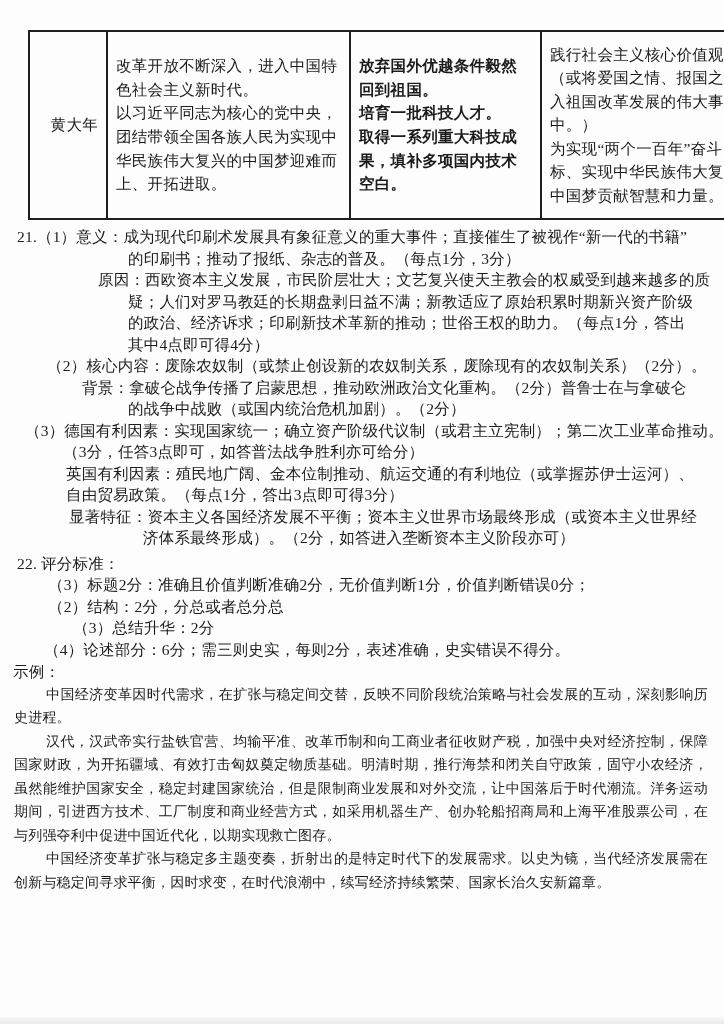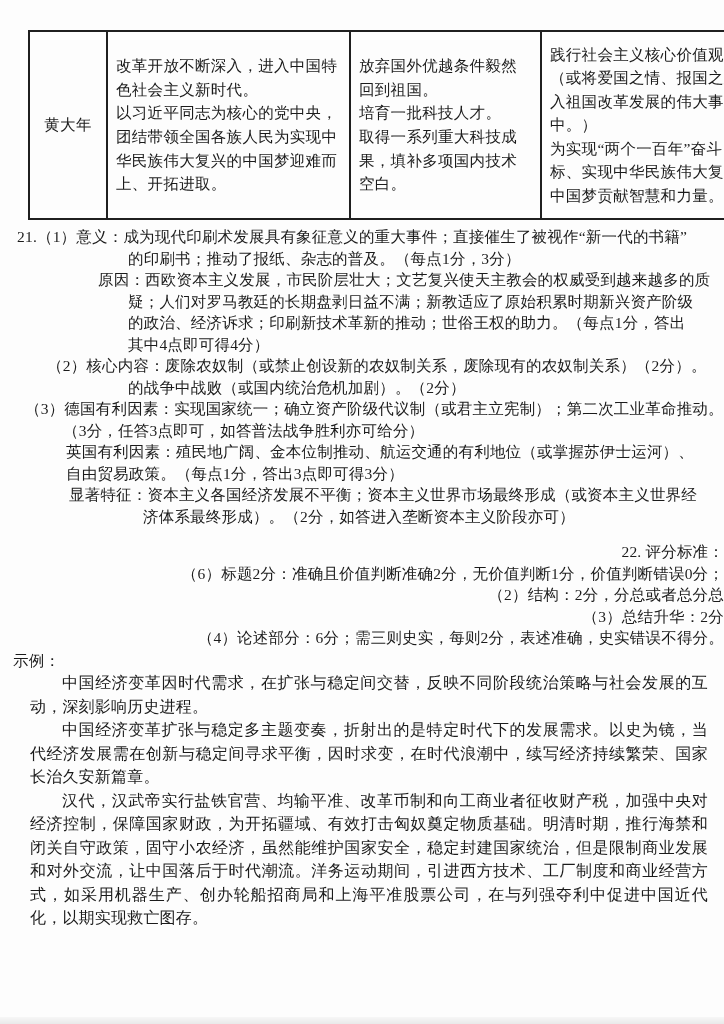--- a/index.html
+++ b/index.html
@@ -24,7 +24,7 @@
   }
   td.c-name{width:60px;text-align:center;font-size:16px;}
   td.c-era{width:225px;}
-  td.c-deeds{width:173px;}
+  td.c-deeds{width:173px;font-weight:bold;}
   td.c-value{width:212px;vertical-align:top;}
   table.deeds td p{margin:0;}
   tr.deeds-row{height:188px;}

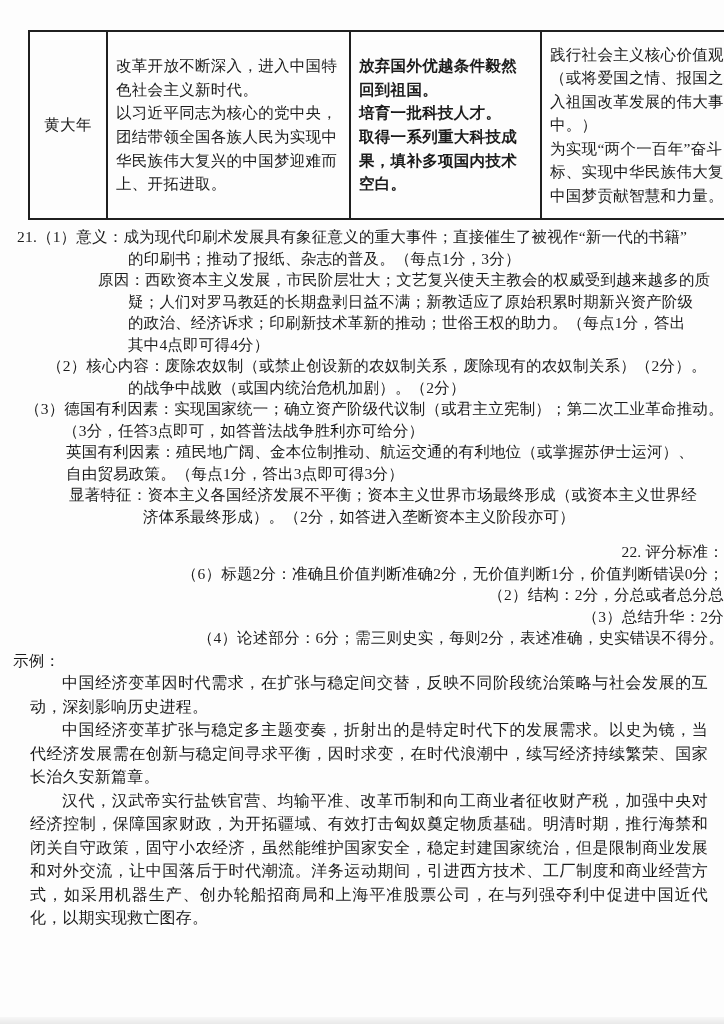--- a/index.html
+++ b/index.html
@@ -22,7 +22,7 @@
     padding:6px 8px;vertical-align:middle;
     letter-spacing:0.3px;
   }
-  td.c-name{width:60px;text-align:center;font-size:16px;}
+  td.c-name{width:60px;text-align:right;font-size:16px;}
   td.c-era{width:225px;}
   td.c-deeds{width:173px;font-weight:bold;}
   td.c-value{width:212px;vertical-align:top;}

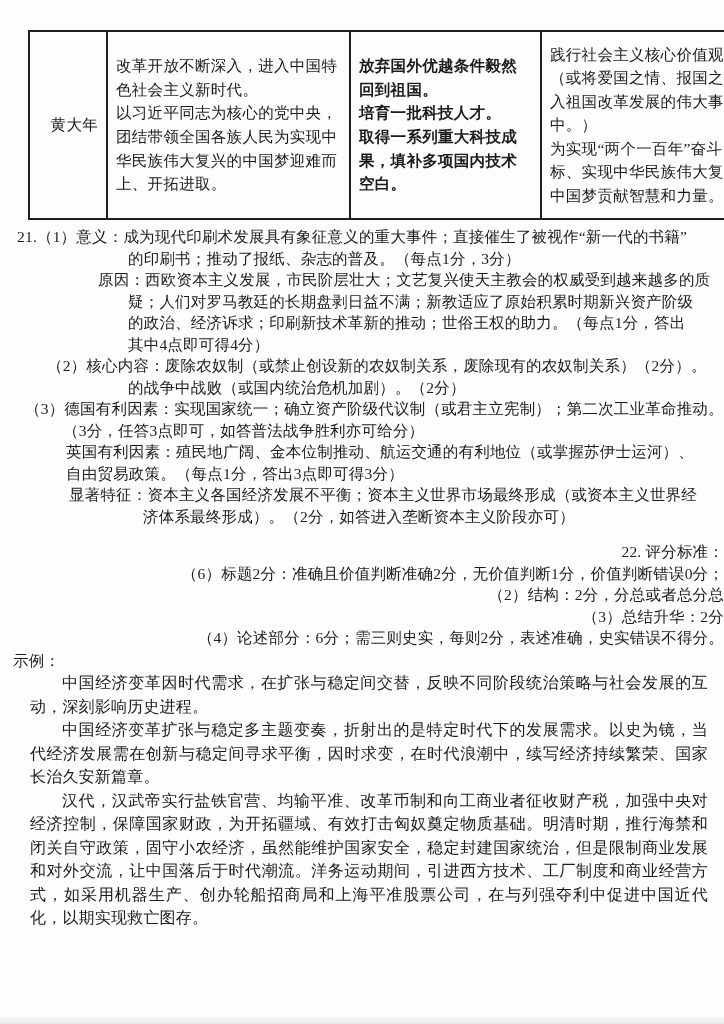--- a/index.html
+++ b/index.html
@@ -88,6 +88,7 @@
       <div class="ln" style="padding-left:128px">的政治、经济诉求；印刷新技术革新的推动；世俗王权的助力。（每点1分，答出</div>
       <div class="ln" style="padding-left:128px">其中4点即可得4分）</div>
       <div class="ln" style="padding-left:47px">（2）核心内容：废除农奴制（或禁止创设新的农奴制关系，废除现有的农奴制关系）（2分）。</div>
+      <div class="ln" style="padding-left:82px">背景：拿破仑战争传播了启蒙思想，推动欧洲政治文化重构。（2分）普鲁士在与拿破仑</div>
       <div class="ln" style="padding-left:128px">的战争中战败（或国内统治危机加剧）。（2分）</div>
       <div class="ln" style="padding-left:25px">（3）德国有利因素：实现国家统一；确立资产阶级代议制（或君主立宪制）；第二次工业革命推动。</div>
       <div class="ln" style="padding-left:63px">（3分，任答3点即可，如答普法战争胜利亦可给分）</div>

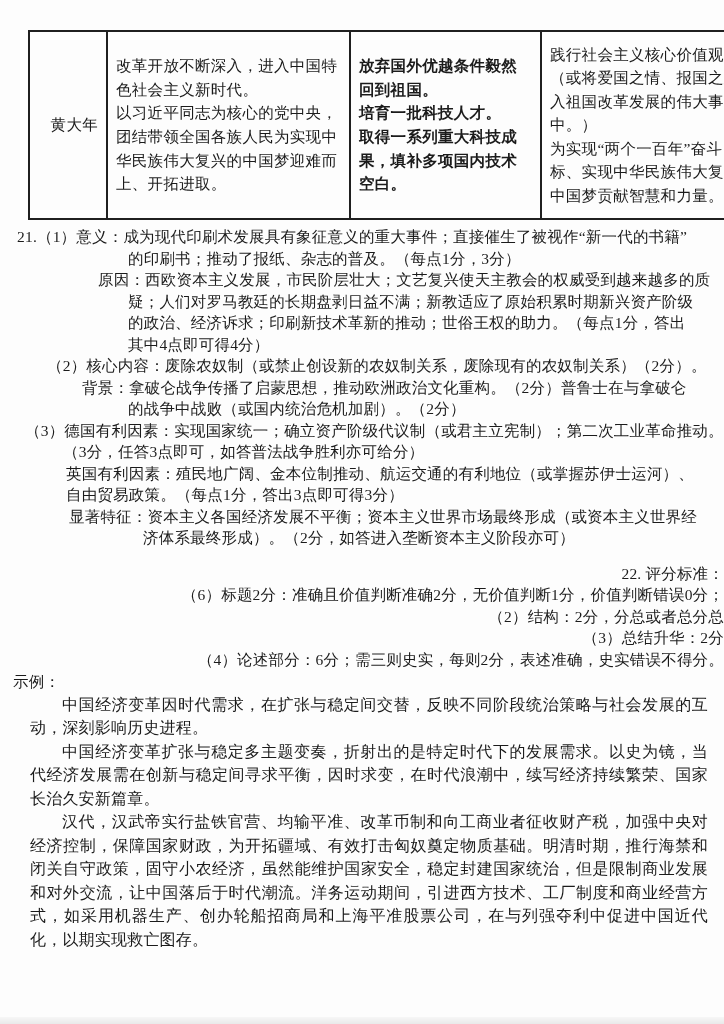--- a/index.html
+++ b/index.html
@@ -35,7 +35,7 @@
     font-size:15.5px;line-height:21.5px;white-space:nowrap;
     letter-spacing:0.2px;
   }
-  .q22{margin-top:14px;text-align:right;}
+  .q22{margin-top:4px;}
   .example-label{margin-top:1px;}
   .essay-title{
     text-align:center;font-size:16px;line-height:23px;

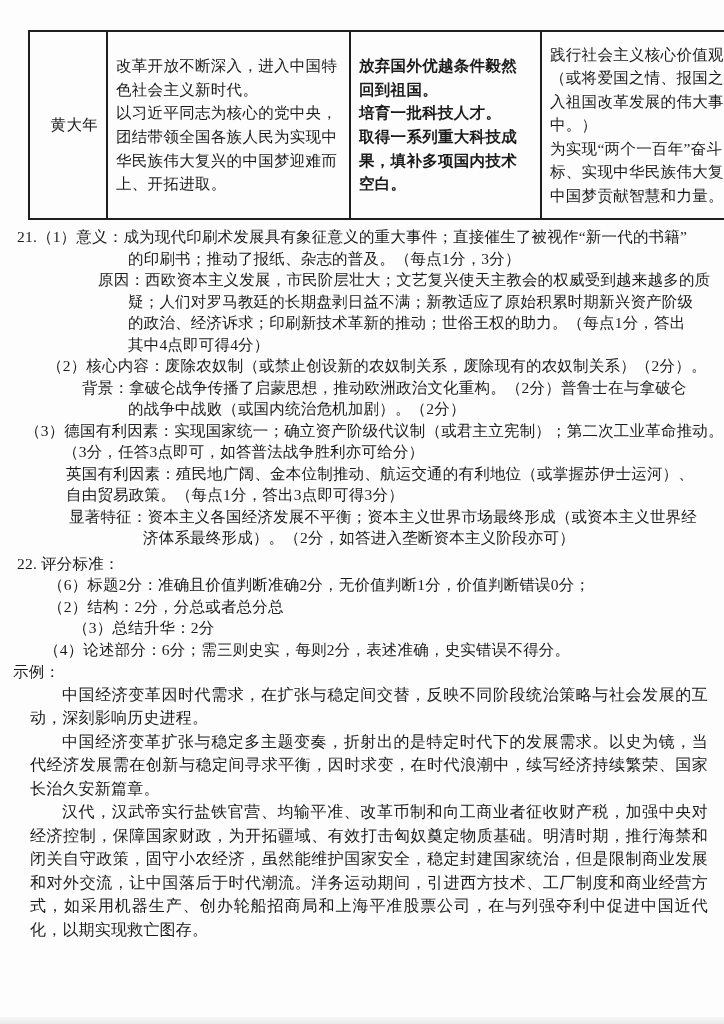--- a/index.html
+++ b/index.html
@@ -100,7 +100,7 @@
 
     <div class="q22">
       <div class="ln" style="padding-left:17px">22. 评分标准：</div>
-      <div class="ln" style="padding-left:48px">（6）标题2分：准确且价值判断准确2分，无价值判断1分，价值判断错误0分；</div>
+      <div class="ln" style="padding-left:48px">（3）标题2分：准确且价值判断准确2分，无价值判断1分，价值判断错误0分；</div>
       <div class="ln" style="padding-left:48px">（2）结构：2分，分总或者总分总</div>
       <div class="ln" style="padding-left:73px">（3）总结升华：2分</div>
       <div class="ln" style="padding-left:44px">（4）论述部分：6分；需三则史实，每则2分，表述准确，史实错误不得分。</div>

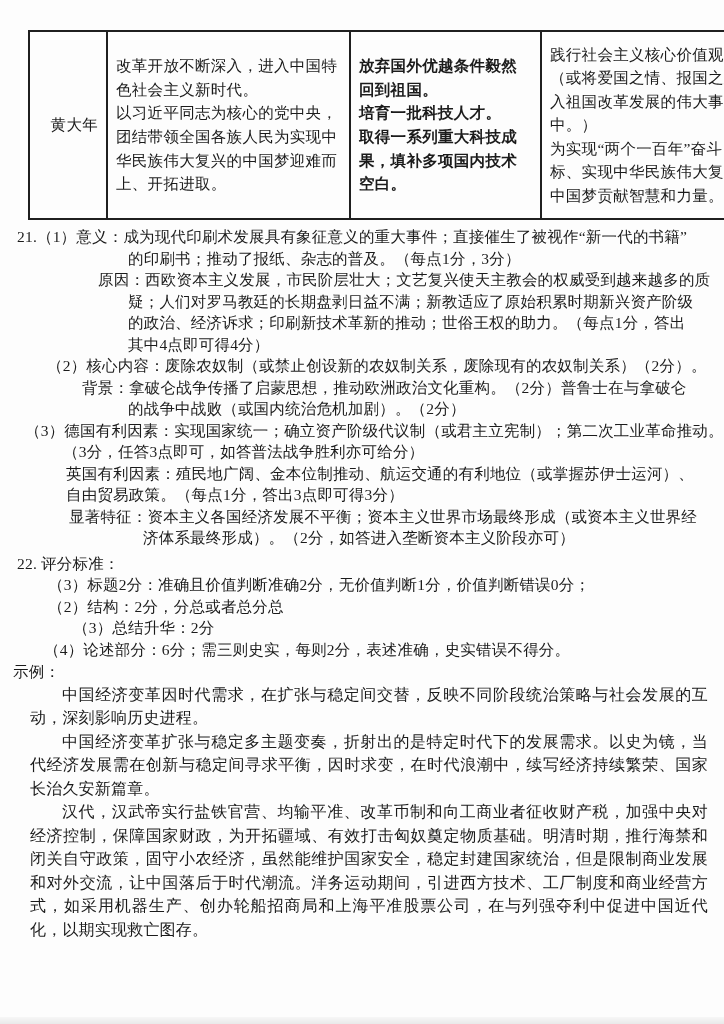--- a/index.html
+++ b/index.html
@@ -42,7 +42,7 @@
     margin:3px 0 5px 0;letter-spacing:0.5px;
   }
   .essay p{
-    margin:0 16px 0 30px;font-size:16px;line-height:23.5px;
+    margin:0 16px 0 14px;font-size:14px;line-height:23.5px;
     text-align:justify;text-indent:32px;letter-spacing:0.2px;
   }
 

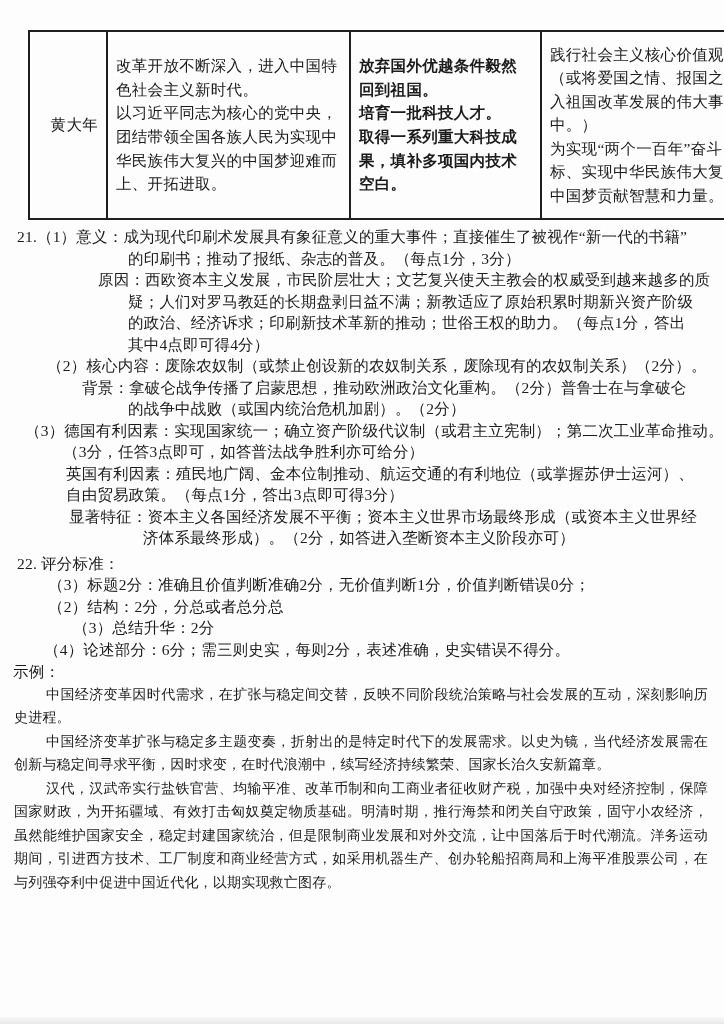--- a/index.html
+++ b/index.html
@@ -109,8 +109,8 @@
     <div class="essay">
       <div class="ln example-label" style="padding-left:13px">示例：</div>
       <p>中国经济变革因时代需求，在扩张与稳定间交替，反映不同阶段统治策略与社会发展的互动，深刻影响历史进程。</p>
+      <p>汉代，汉武帝实行盐铁官营、均输平准、改革币制和向工商业者征收财产税，加强中央对经济控制，保障国家财政，为开拓疆域、有效打击匈奴奠定物质基础。明清时期，推行海禁和闭关自守政策，固守小农经济，虽然能维护国家安全，稳定封建国家统治，但是限制商业发展和对外交流，让中国落后于时代潮流。洋务运动期间，引进西方技术、工厂制度和商业经营方式，如采用机器生产、创办轮船招商局和上海平准股票公司，在与列强夺利中促进中国近代化，以期实现救亡图存。</p>
       <p>中国经济变革扩张与稳定多主题变奏，折射出的是特定时代下的发展需求。以史为镜，当代经济发展需在创新与稳定间寻求平衡，因时求变，在时代浪潮中，续写经济持续繁荣、国家长治久安新篇章。</p>
-      <p>汉代，汉武帝实行盐铁官营、均输平准、改革币制和向工商业者征收财产税，加强中央对经济控制，保障国家财政，为开拓疆域、有效打击匈奴奠定物质基础。明清时期，推行海禁和闭关自守政策，固守小农经济，虽然能维护国家安全，稳定封建国家统治，但是限制商业发展和对外交流，让中国落后于时代潮流。洋务运动期间，引进西方技术、工厂制度和商业经营方式，如采用机器生产、创办轮船招商局和上海平准股票公司，在与列强夺利中促进中国近代化，以期实现救亡图存。</p>
     </div>
 
   </div>

